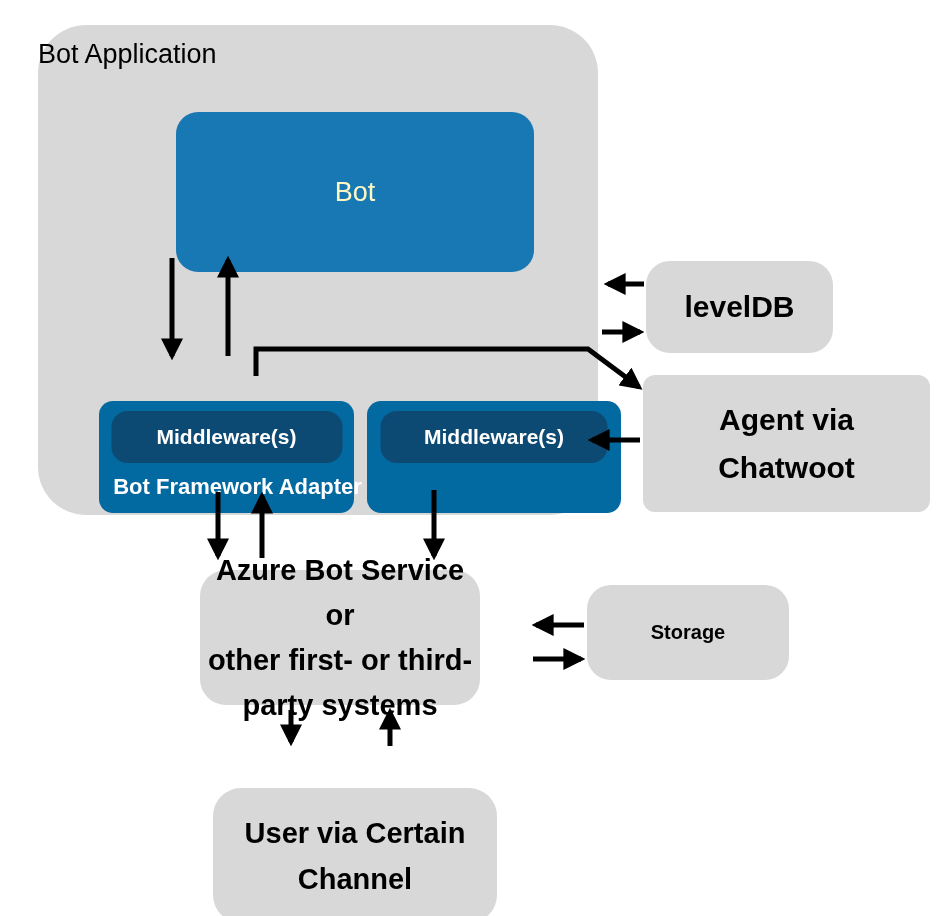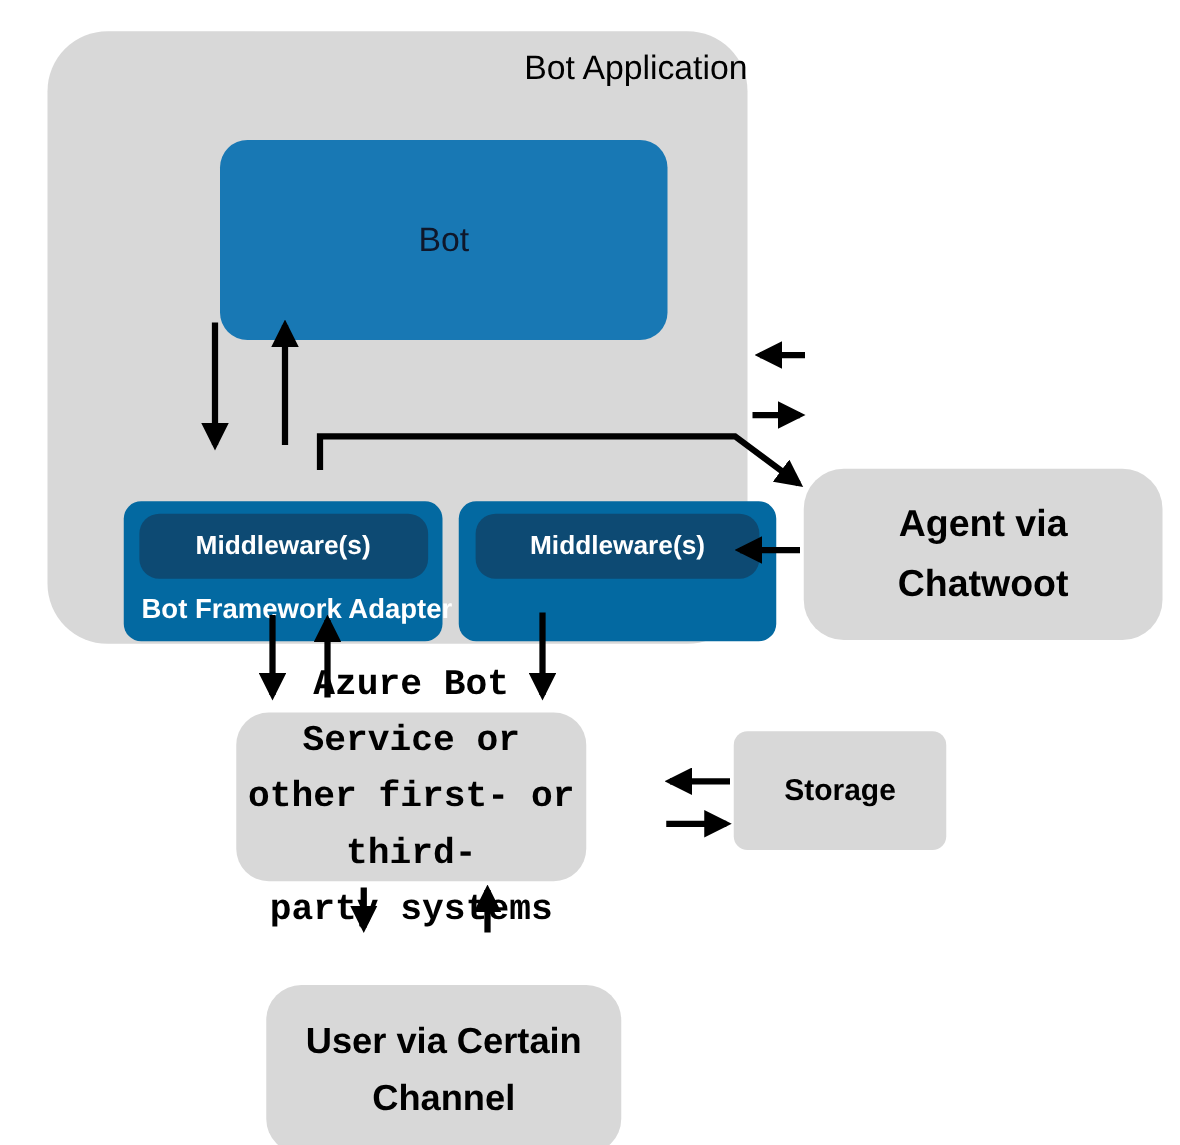--- a/index.html
+++ b/index.html
@@ -34,7 +34,7 @@
     position: absolute;
     left: 0; top: 14px;
     width: 100%;
-    text-align: right;
+    text-align: left;
     font-size: 27px;
     font-weight: 400;
     color: #000000;

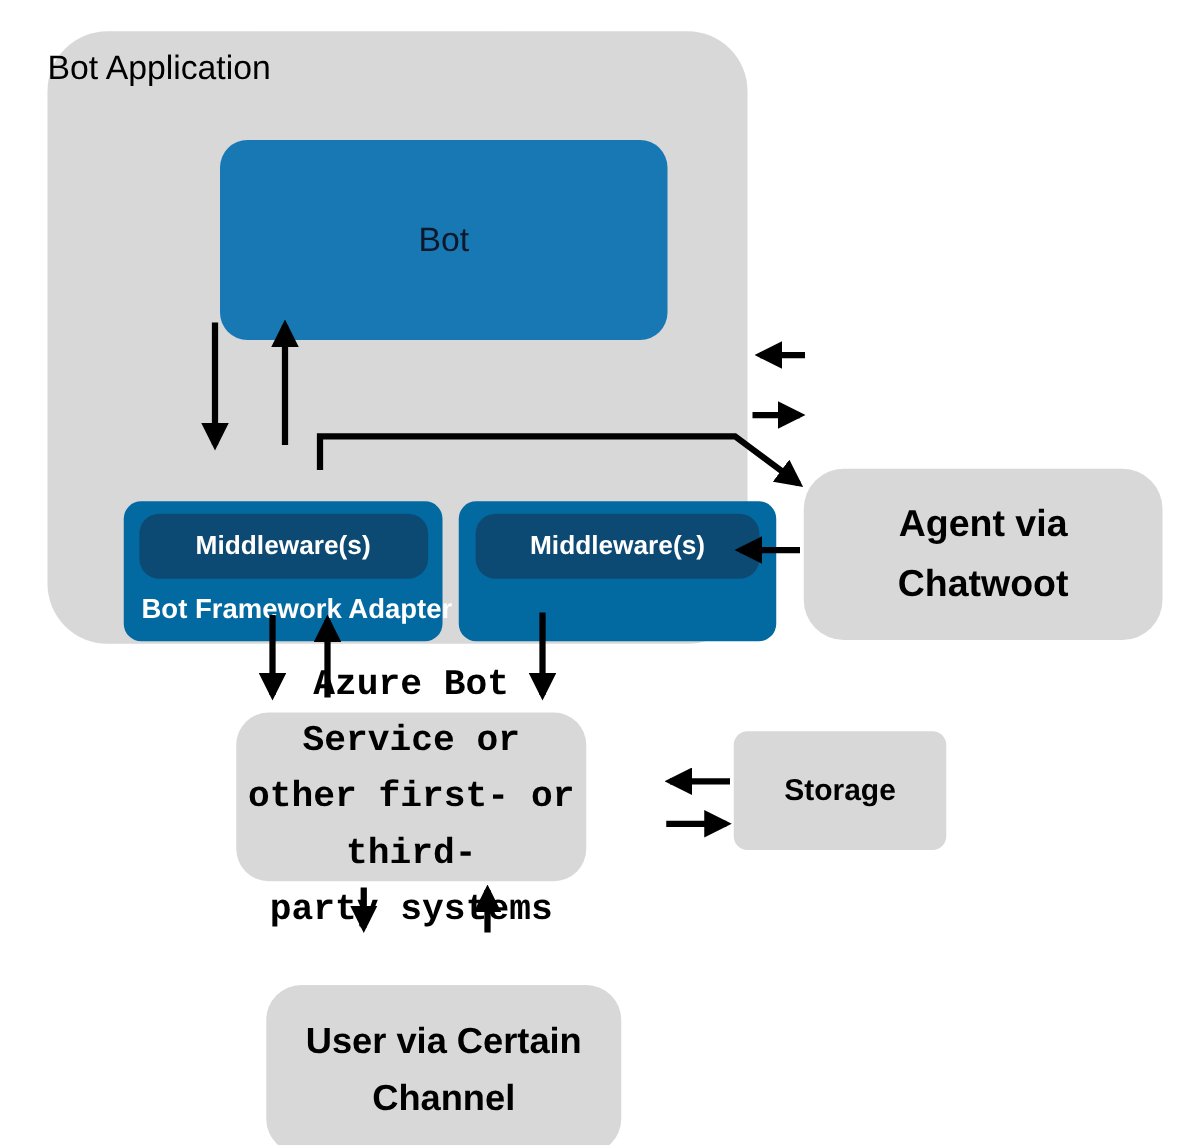--- a/index.html
+++ b/index.html
@@ -46,7 +46,7 @@
     background: #1878b4;
     border-radius: 22px;
     display: flex; align-items: center; justify-content: center;
-    color: #0f172a;
+    color: #fef9c3;
     font-size: 27px;
     font-weight: 400;
   }

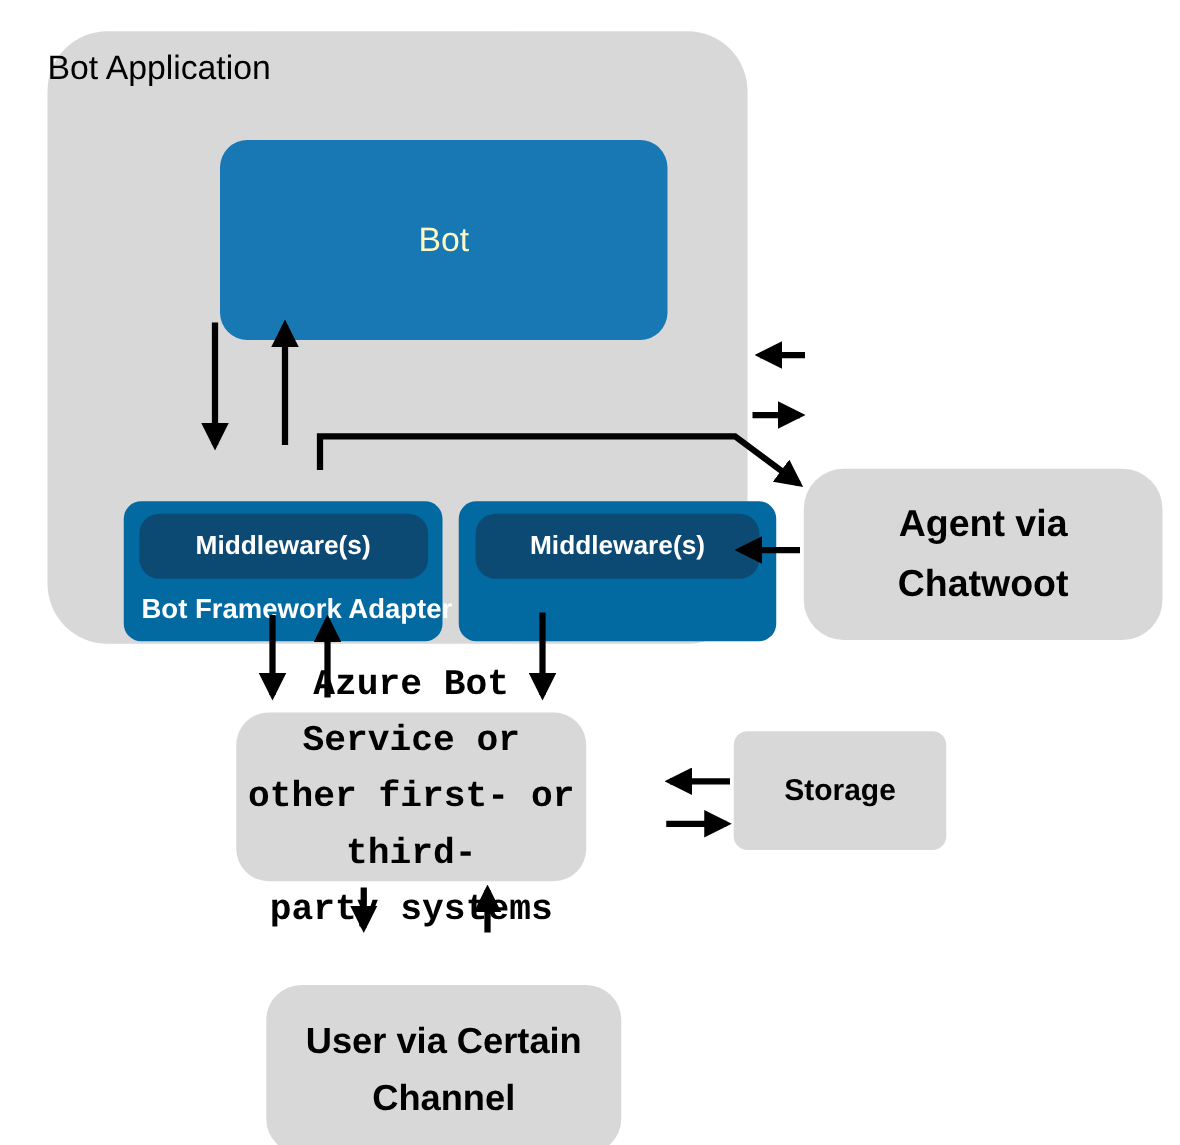--- a/index.html
+++ b/index.html
@@ -127,6 +127,9 @@
     </div>
   </div>
 
+  <div class="node gray-node leveldb">
+    <span>levelDB</span>
+  </div>
 
   <div class="node gray-node agent">
     <span>Agent via

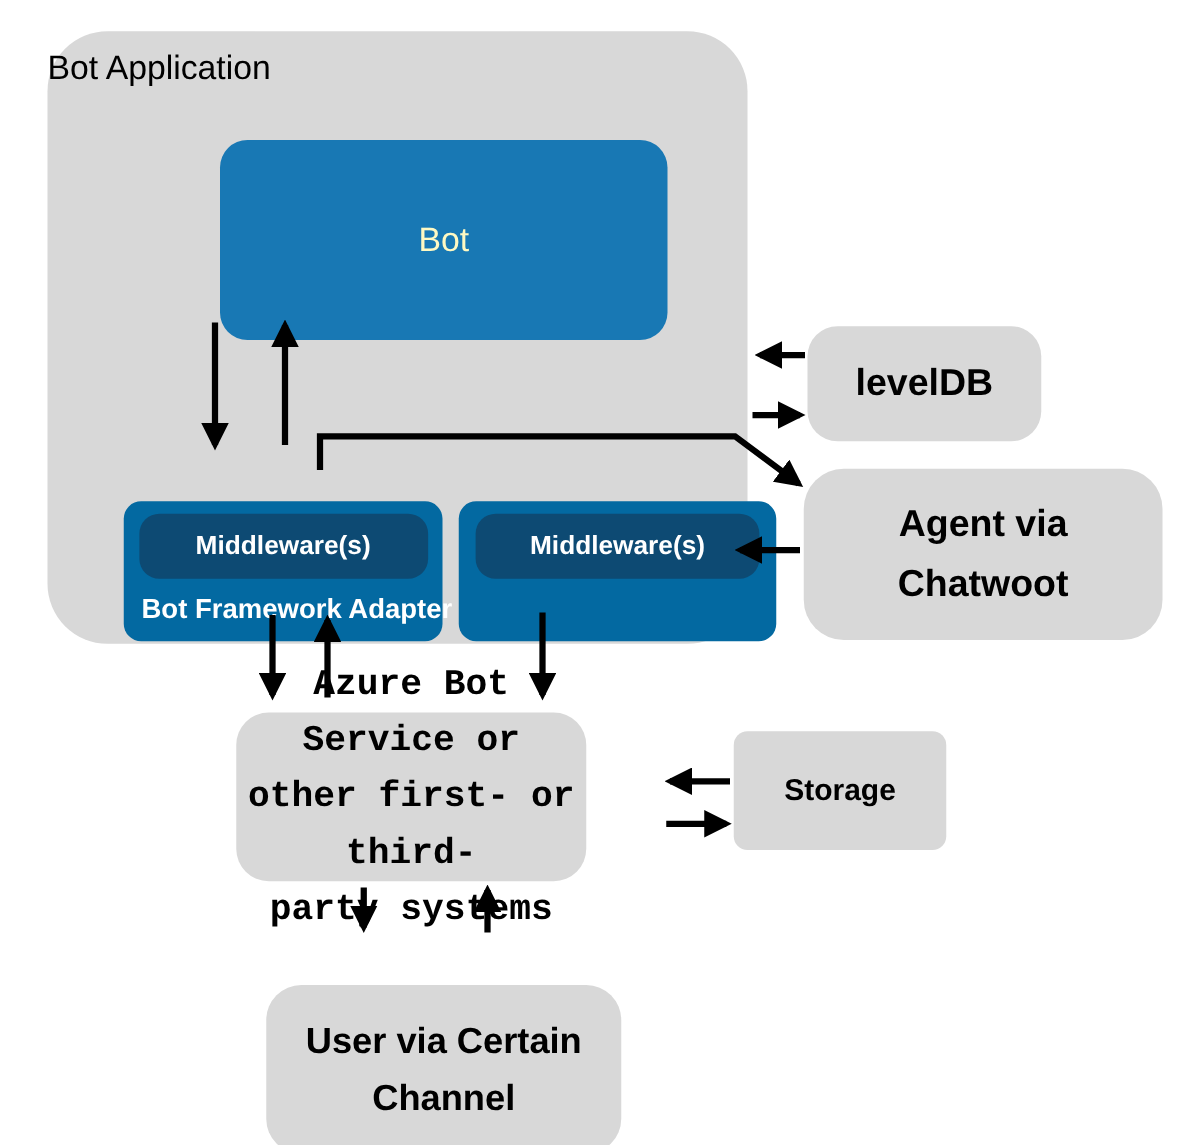--- a/index.html
+++ b/index.html
@@ -83,7 +83,7 @@
   }
   
   .leveldb  { left: 646px; top: 261px; width: 187px; height: 92px;  border-radius: 24px; font-size: 30px; }
-  .agent    { left: 643px; top: 375px; width: 287px; height: 137px; border-radius: 32px; font-size: 30px; line-height: 48px; }
+  .agent    { left: 643px; top: 375px; width: 287px; height: 137px; border-radius: 12px; font-size: 30px; line-height: 48px; }
   .azure    { left: 189px; top: 570px; width: 280px; height: 135px; border-radius: 26px; font-size: 29px; line-height: 45px; font-family: Liberation Mono, monospace; }
   .storage  { left: 587px; top: 585px; width: 170px; height: 95px;  border-radius: 11px; font-size: 24px; }
   .user     { left: 213px; top: 748px; width: 284px; height: 135px; border-radius: 28px; font-size: 29px; line-height: 46px; margin-top: 40px; }

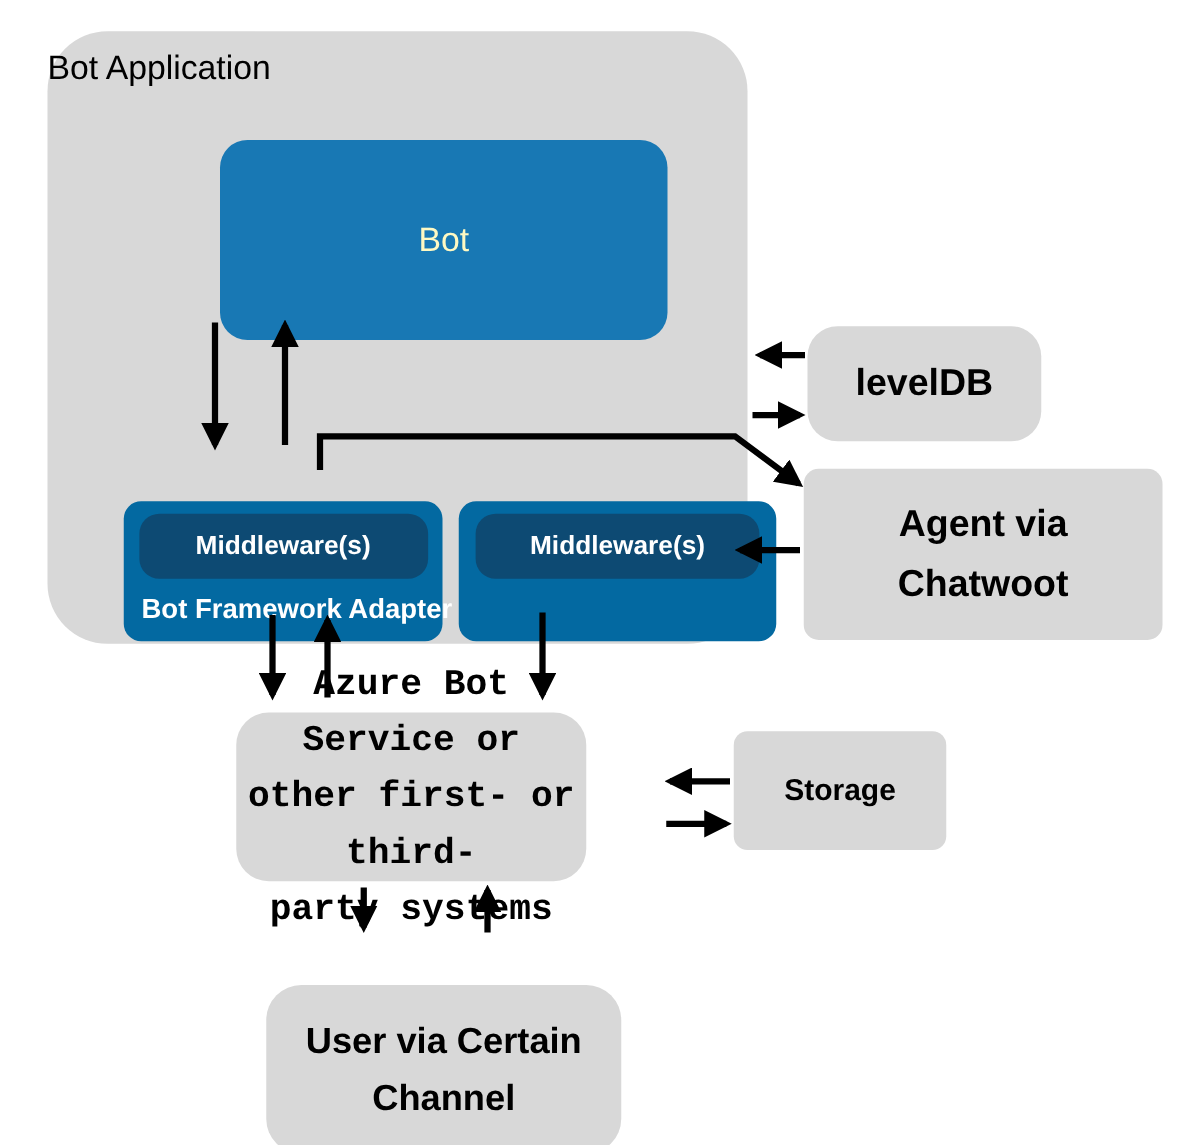--- a/index.html
+++ b/index.html
@@ -84,7 +84,7 @@
   
   .leveldb  { left: 646px; top: 261px; width: 187px; height: 92px;  border-radius: 24px; font-size: 30px; }
   .agent    { left: 643px; top: 375px; width: 287px; height: 137px; border-radius: 12px; font-size: 30px; line-height: 48px; }
-  .azure    { left: 189px; top: 570px; width: 280px; height: 135px; border-radius: 26px; font-size: 29px; line-height: 45px; font-family: Liberation Mono, monospace; }
+  .azure    { left: 200px; top: 570px; width: 280px; height: 135px; border-radius: 26px; font-size: 29px; line-height: 45px; }
   .storage  { left: 587px; top: 585px; width: 170px; height: 95px;  border-radius: 11px; font-size: 24px; }
   .user     { left: 213px; top: 748px; width: 284px; height: 135px; border-radius: 28px; font-size: 29px; line-height: 46px; margin-top: 40px; }
   

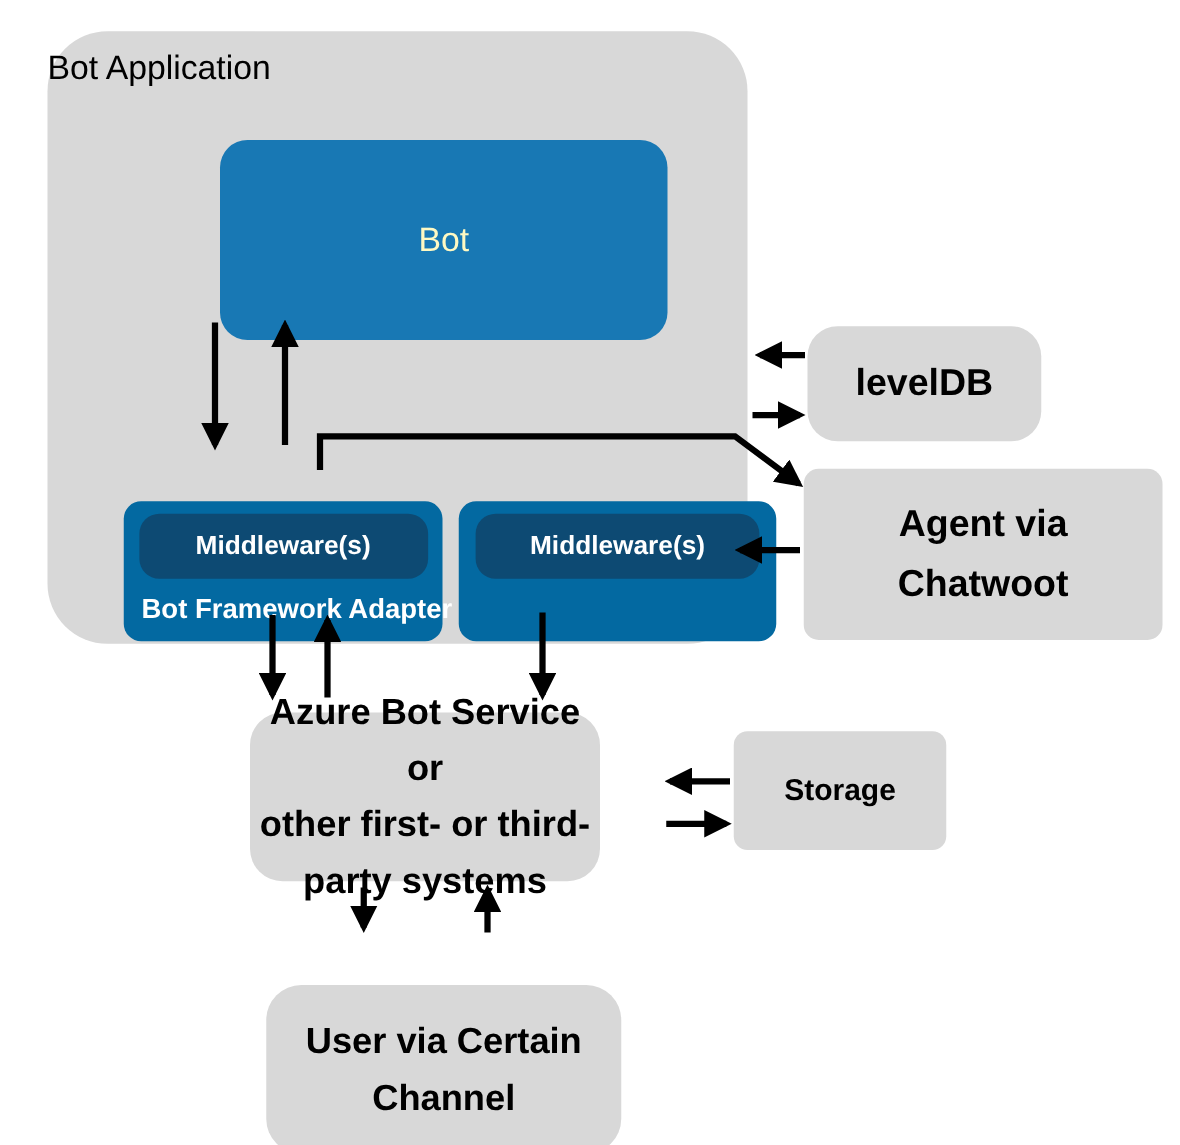--- a/index.html
+++ b/index.html
@@ -85,7 +85,7 @@
   .leveldb  { left: 646px; top: 261px; width: 187px; height: 92px;  border-radius: 24px; font-size: 30px; }
   .agent    { left: 643px; top: 375px; width: 287px; height: 137px; border-radius: 12px; font-size: 30px; line-height: 48px; }
   .azure    { left: 200px; top: 570px; width: 280px; height: 135px; border-radius: 26px; font-size: 29px; line-height: 45px; }
-  .storage  { left: 587px; top: 585px; width: 170px; height: 95px;  border-radius: 11px; font-size: 24px; }
+  .storage  { left: 587px; top: 585px; width: 202px; height: 95px;  border-radius: 24px; font-size: 20px; }
   .user     { left: 213px; top: 748px; width: 284px; height: 135px; border-radius: 28px; font-size: 29px; line-height: 46px; margin-top: 40px; }
   
   .arrow-layer {

